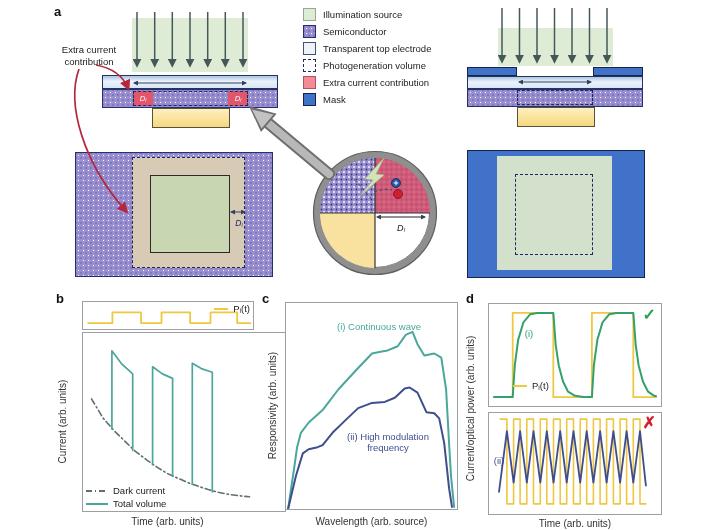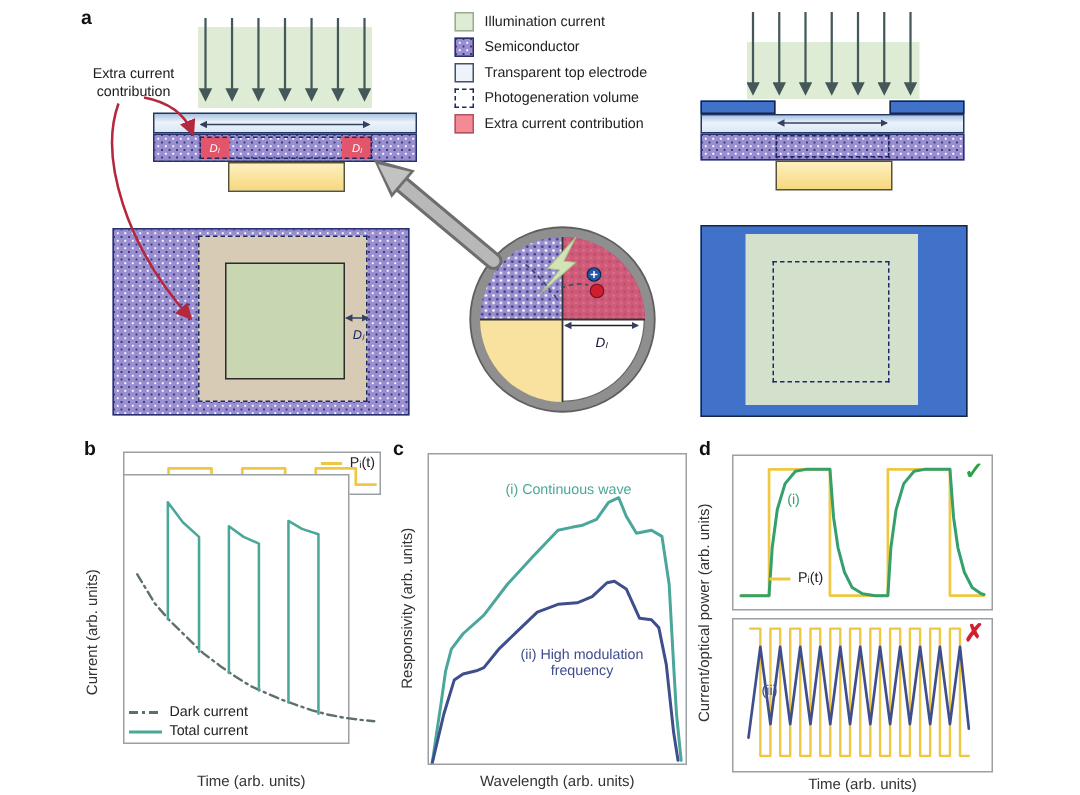--- a/index.html
+++ b/index.html
@@ -116,7 +116,7 @@
   <div class="abs legend" style="left:303px;top:6px">
     <div class="legrow">
         <div class="sw illumination"></div>
-        <span>Illumination current</span>
+        <span>Illumination source</span>
       </div>
     <div class="legrow">
         <div class="sw semiconductor"></div>

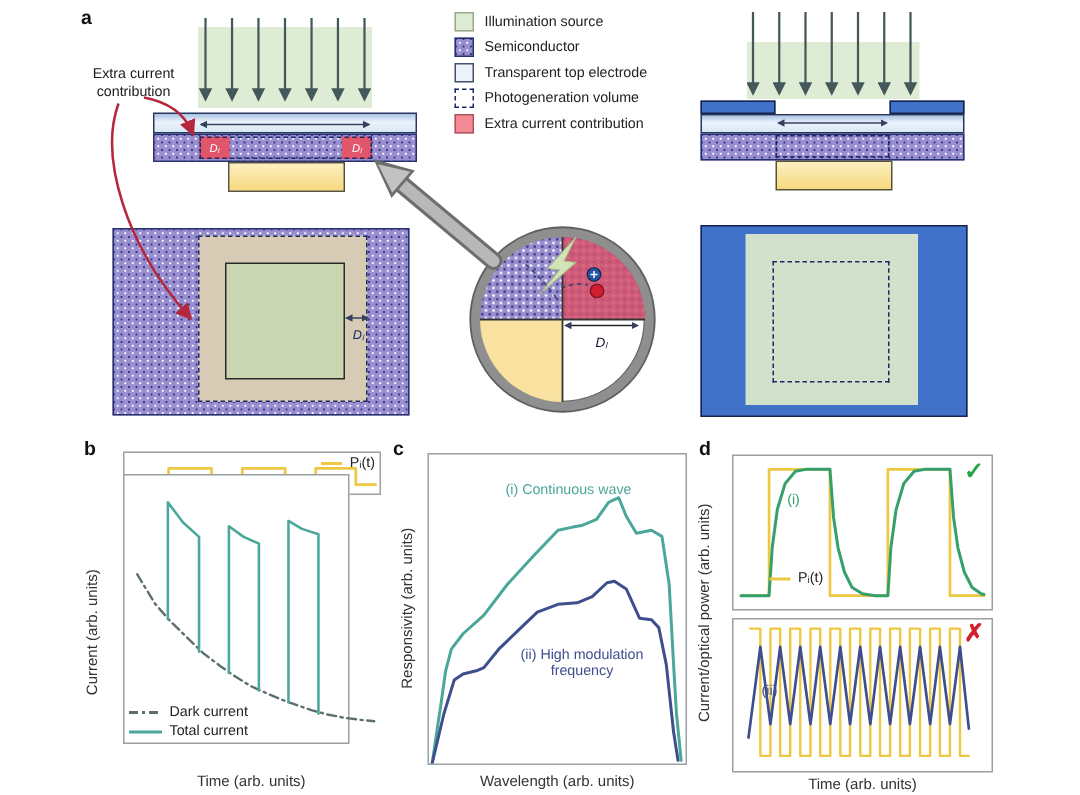--- a/index.html
+++ b/index.html
@@ -134,6 +134,10 @@
         <div class="sw extra-current"></div>
         <span>Extra current contribution</span>
       </div>
+    <div class="legrow">
+        <div class="sw mask"></div>
+        <span>Mask</span>
+      </div>
   </div>
 
   <div class="abs illum" style="left:498px;top:28px;width:115px;height:38px"></div>

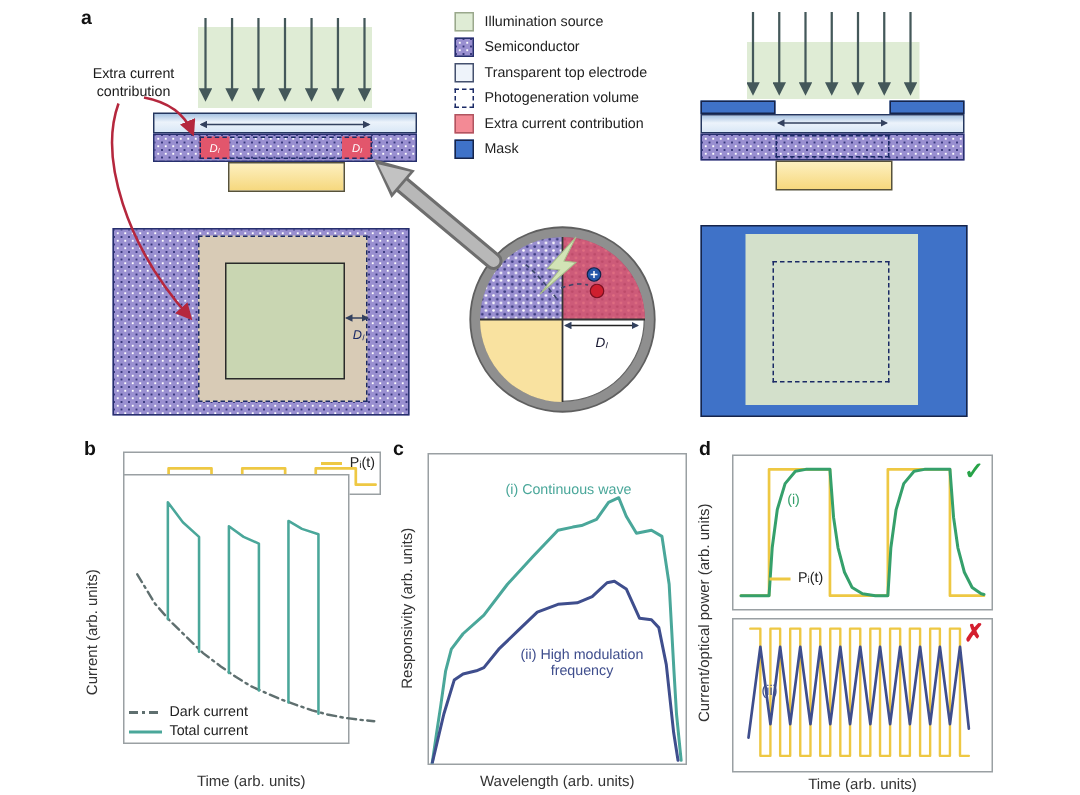--- a/index.html
+++ b/index.html
@@ -266,7 +266,7 @@
         <polyline points="11.2,6.1 17.9,6.1 17.9,90.9 24.6,90.9 24.6,6.1 31.1,6.1 31.1,90.9 37.8,90.9 37.8,6.1 44.5,6.1 44.5,90.9 51.3,90.9 51.3,6.1 57.8,6.1 57.8,90.9 64.5,90.9 64.5,6.1 71.2,6.1 71.2,90.9 77.7,90.9 77.7,6.1 84.5,6.1 84.5,90.9 91.2,90.9 91.2,6.1 97.7,6.1 97.7,90.9 104.4,90.9 104.4,6.1 111.1,6.1 111.1,90.9 117.6,90.9 117.6,6.1 124.4,6.1 124.4,90.9 131.1,90.9 131.1,6.1 137.6,6.1 137.6,90.9 144.3,90.9 144.3,6.1 151.0,6.1 151.0,90.9 156.9,90.9" fill="none" stroke="#eec843" stroke-width="1.6" stroke-linejoin="round" stroke-linecap="round"></polyline>
         <polyline points="10.0,78.8 17.9,18.2 24.6,69.7 31.1,18.2 37.8,69.7 44.5,18.2 51.3,69.7 57.8,18.2 64.5,69.7 71.2,18.2 77.7,69.7 84.5,18.2 91.2,69.7 97.7,18.2 104.4,69.7 111.1,18.2 117.6,69.7 124.4,18.2 131.1,69.7 137.6,18.2 144.3,69.7 151.0,18.2 156.9,72.7" fill="none" stroke="#3f4e8d" stroke-width="1.8" stroke-linejoin="round" stroke-linecap="round"></polyline>
       </svg>
-    <div class="curve-label navy-t" style="left:14px;top:42px;width:20px">(ii)</div>
+    <div class="curve-label navy-t" style="left:0;top:42px;width:20px">(ii)</div>
     <div class="abs verdict bad" style="right:5px;top:2px">✗</div>
   </div>
   <div class="abs lbl vlabel" style="left:380px;top:403px;width:180px;text-align:center">Current/optical power (arb. units)</div>

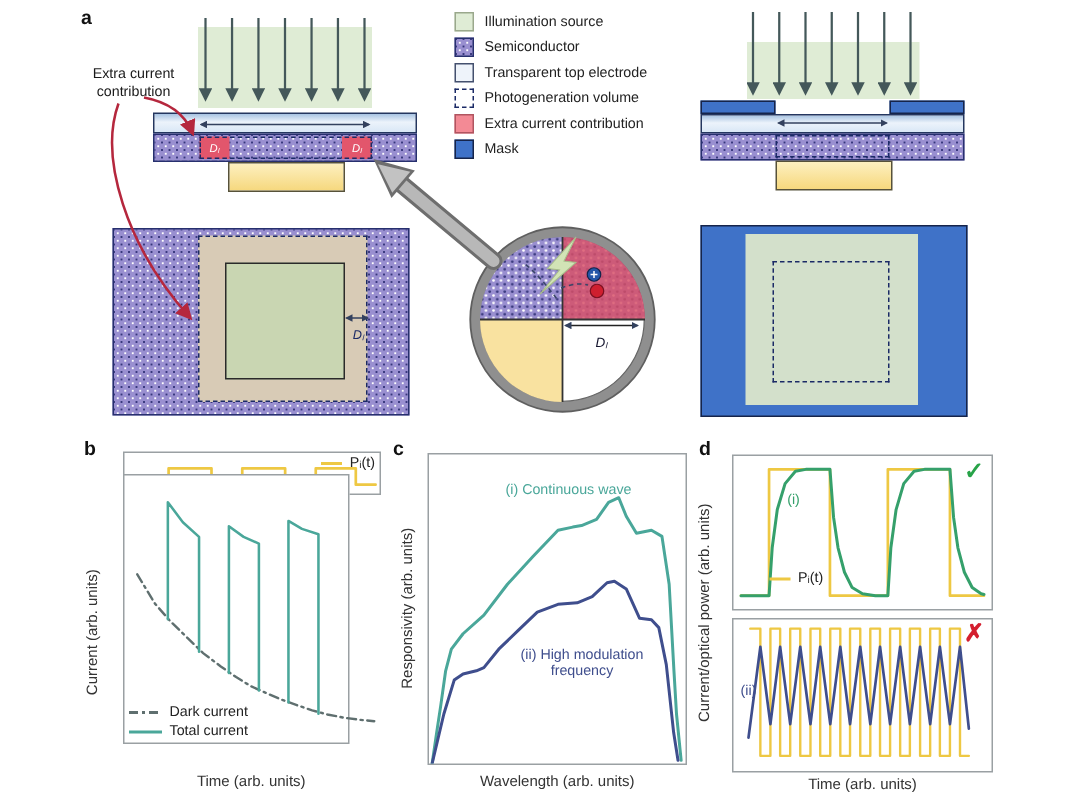--- a/index.html
+++ b/index.html
@@ -215,7 +215,7 @@
       <span class="it">Pᵢ(t)</span>
     </div>
   </div>
-  <div class="abs box" style="left:82px;top:316px;width:151px;height:180px">
+  <div class="abs box" style="left:82px;top:332px;width:204px;height:180px">
     <svg id="chart-b-current" width="169" height="178" viewBox="0 0 169 178">
         <polyline points="8.5,65.9 20.3,85.4 30.4,97.0 42.3,108.6 52.4,118.4 64.2,127.3 74.4,134.4 84.5,140.6 94.6,145.1 104.8,149.5 114.9,153.1 125.1,156.6 135.2,159.3 147.0,161.6 157.2,162.9 166.5,163.8" fill="none" stroke="#5f6f6f" stroke-width="1.6" stroke-dasharray="6 3 1.5 3" stroke-linejoin="round" stroke-linecap="round"></polyline>
         <polyline points="28.9,95.8 28.9,17.8 38.9,31.2 49.7,40.9 49.7,117.5" fill="none" stroke="#4aa79a" stroke-width="1.7" stroke-linejoin="round" stroke-linecap="round"></polyline>

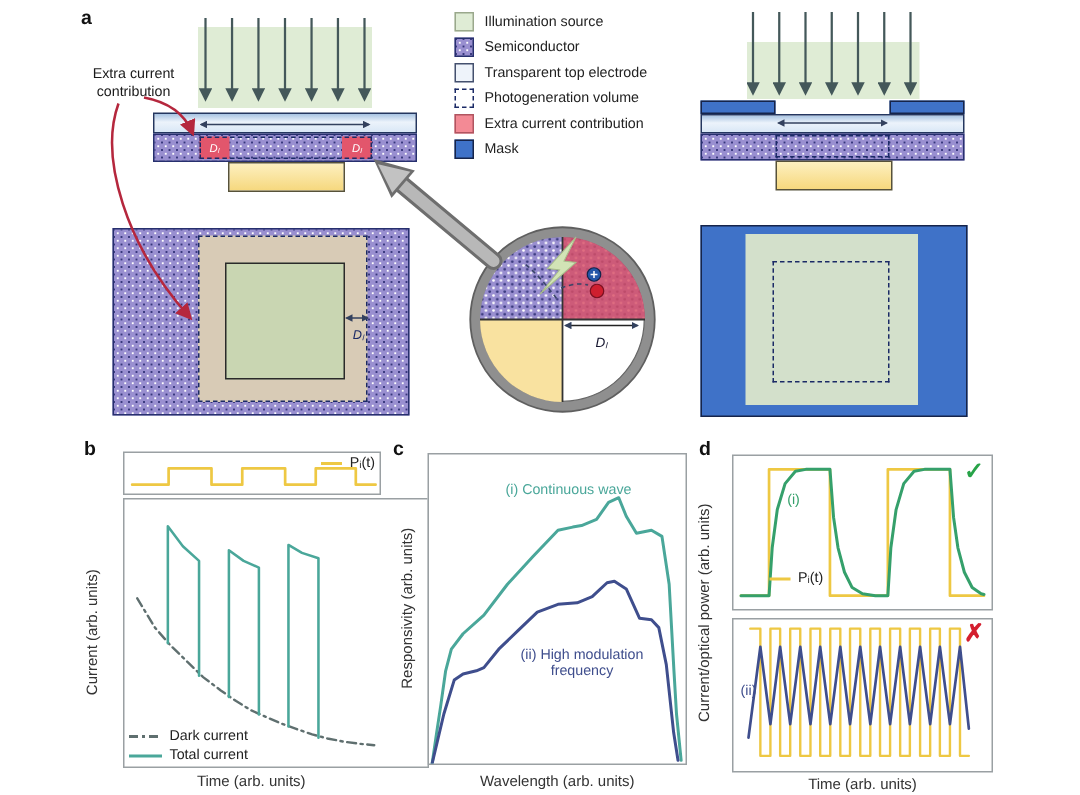--- a/index.html
+++ b/index.html
@@ -229,7 +229,7 @@
       </div>
       <div class="plot-leg" style="height:13px">
         <span class="mk teal"></span>
-        <span>Total current</span>
+        <span>Total volume</span>
       </div>
     </div>
   </div>

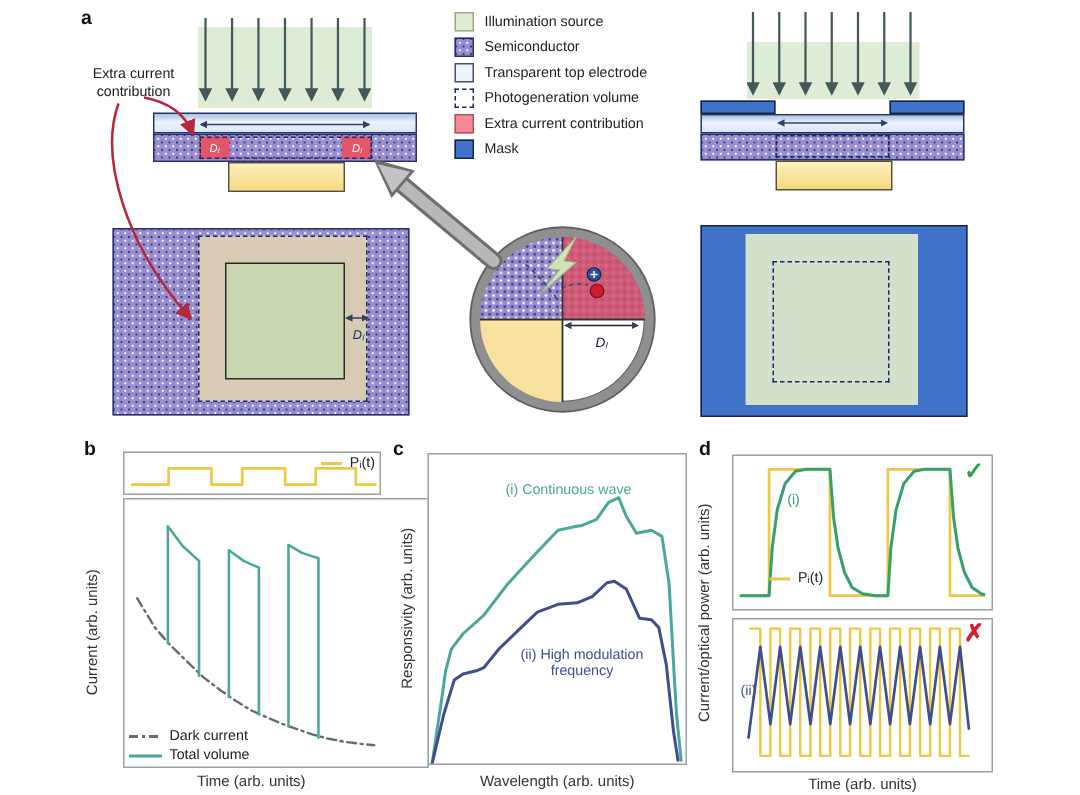--- a/index.html
+++ b/index.html
@@ -246,7 +246,7 @@
     <div class="curve-label navy-t" style="left:42px;top:128px;width:120px">(ii) High modulation frequency</div>
   </div>
   <div class="abs lbl vlabel" style="left:212px;top:400px;width:120px;text-align:center">Responsivity (arb. units)</div>
-  <div class="abs lbl center" style="left:285px;top:516px;width:173px">Wavelength (arb. units)</div>
+  <div class="abs lbl center" style="left:285px;top:516px;width:173px">Wavelength (arb. source)</div>
 
   <div class="abs panel-letter" style="left:466px;top:291px">d</div>
   <div class="abs box" style="left:488px;top:303px;width:174px;height:104px">

